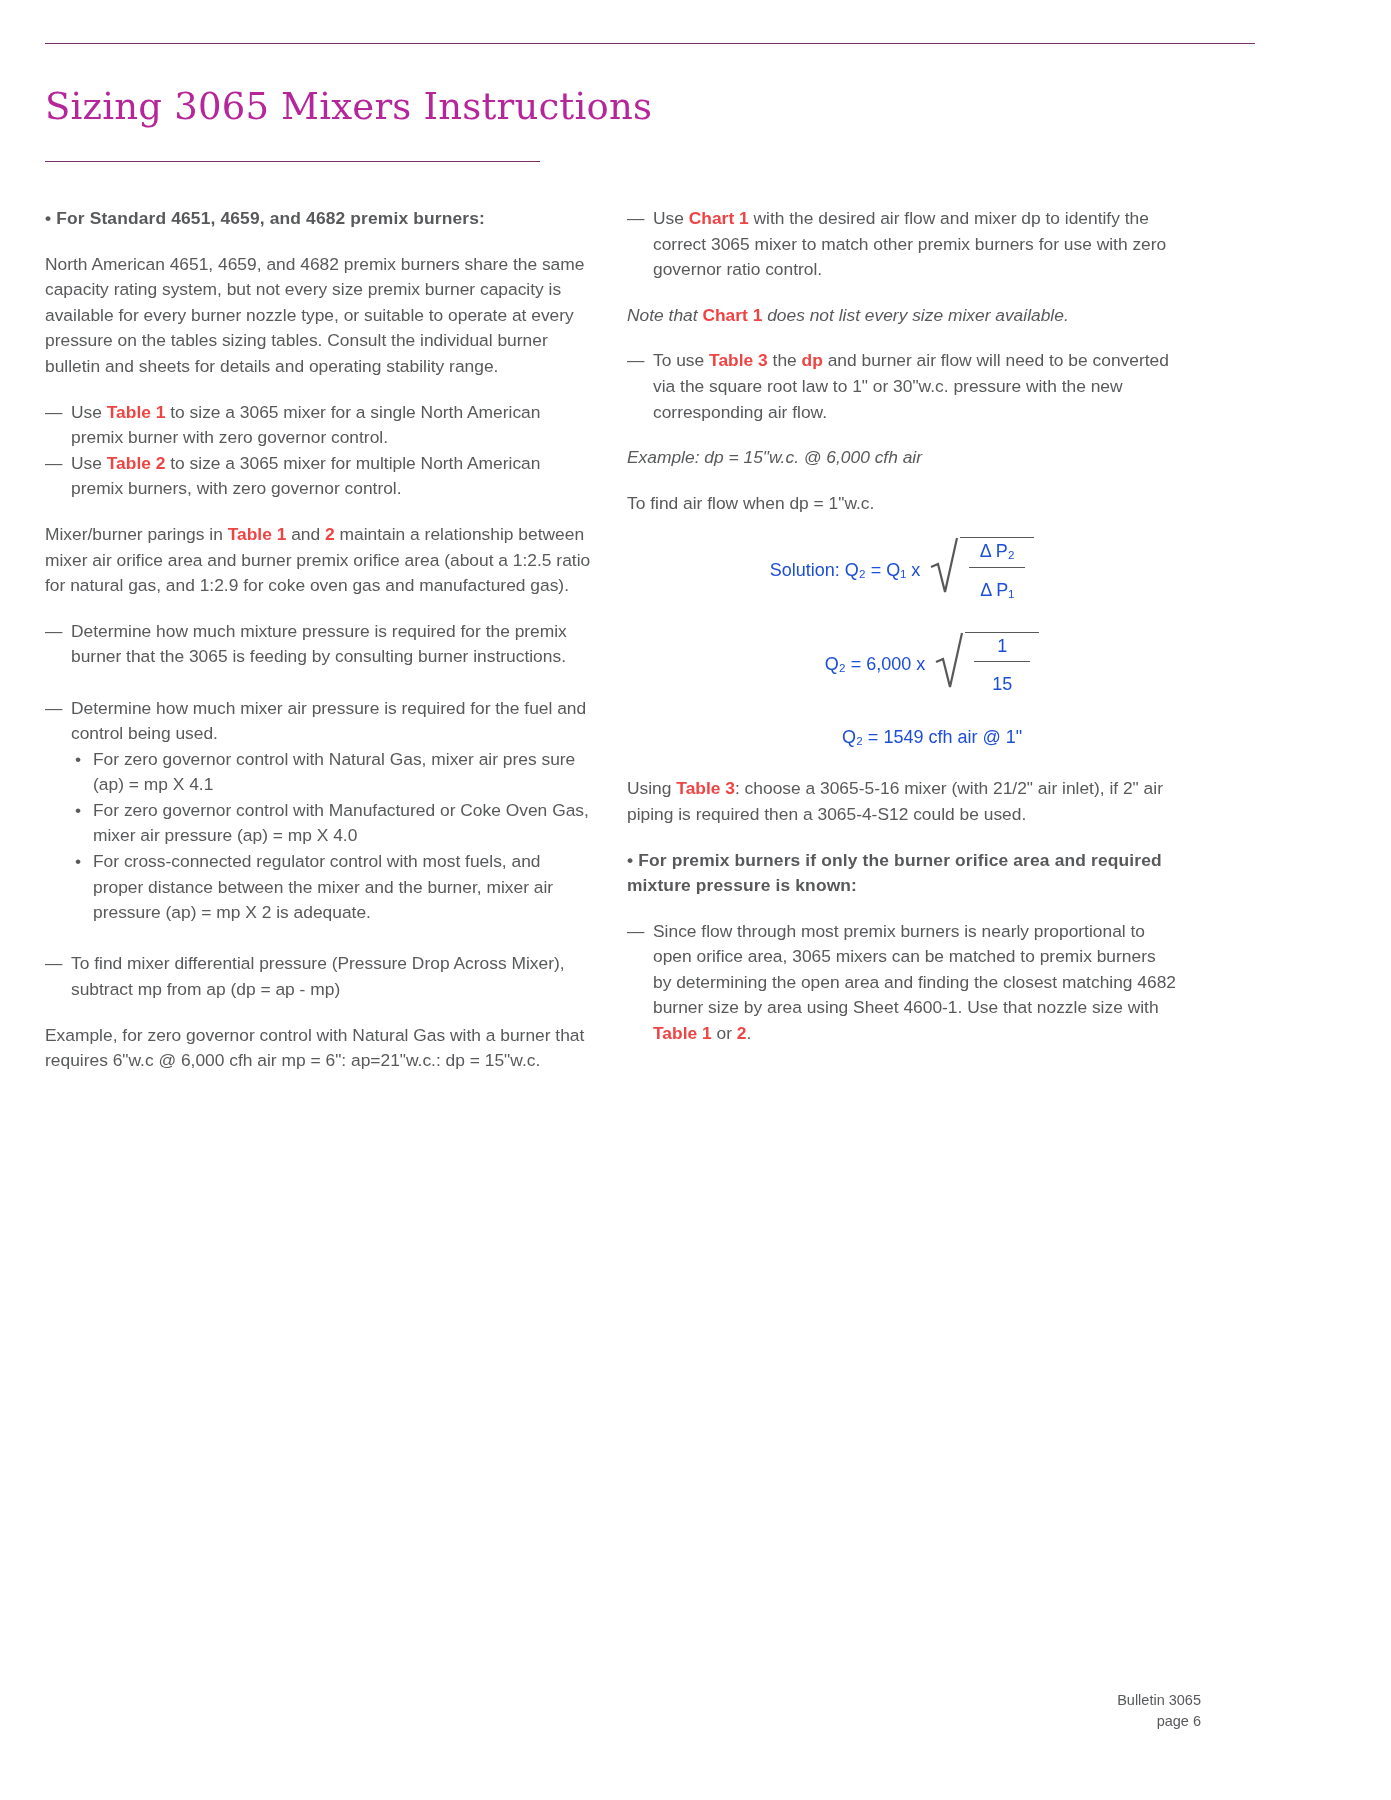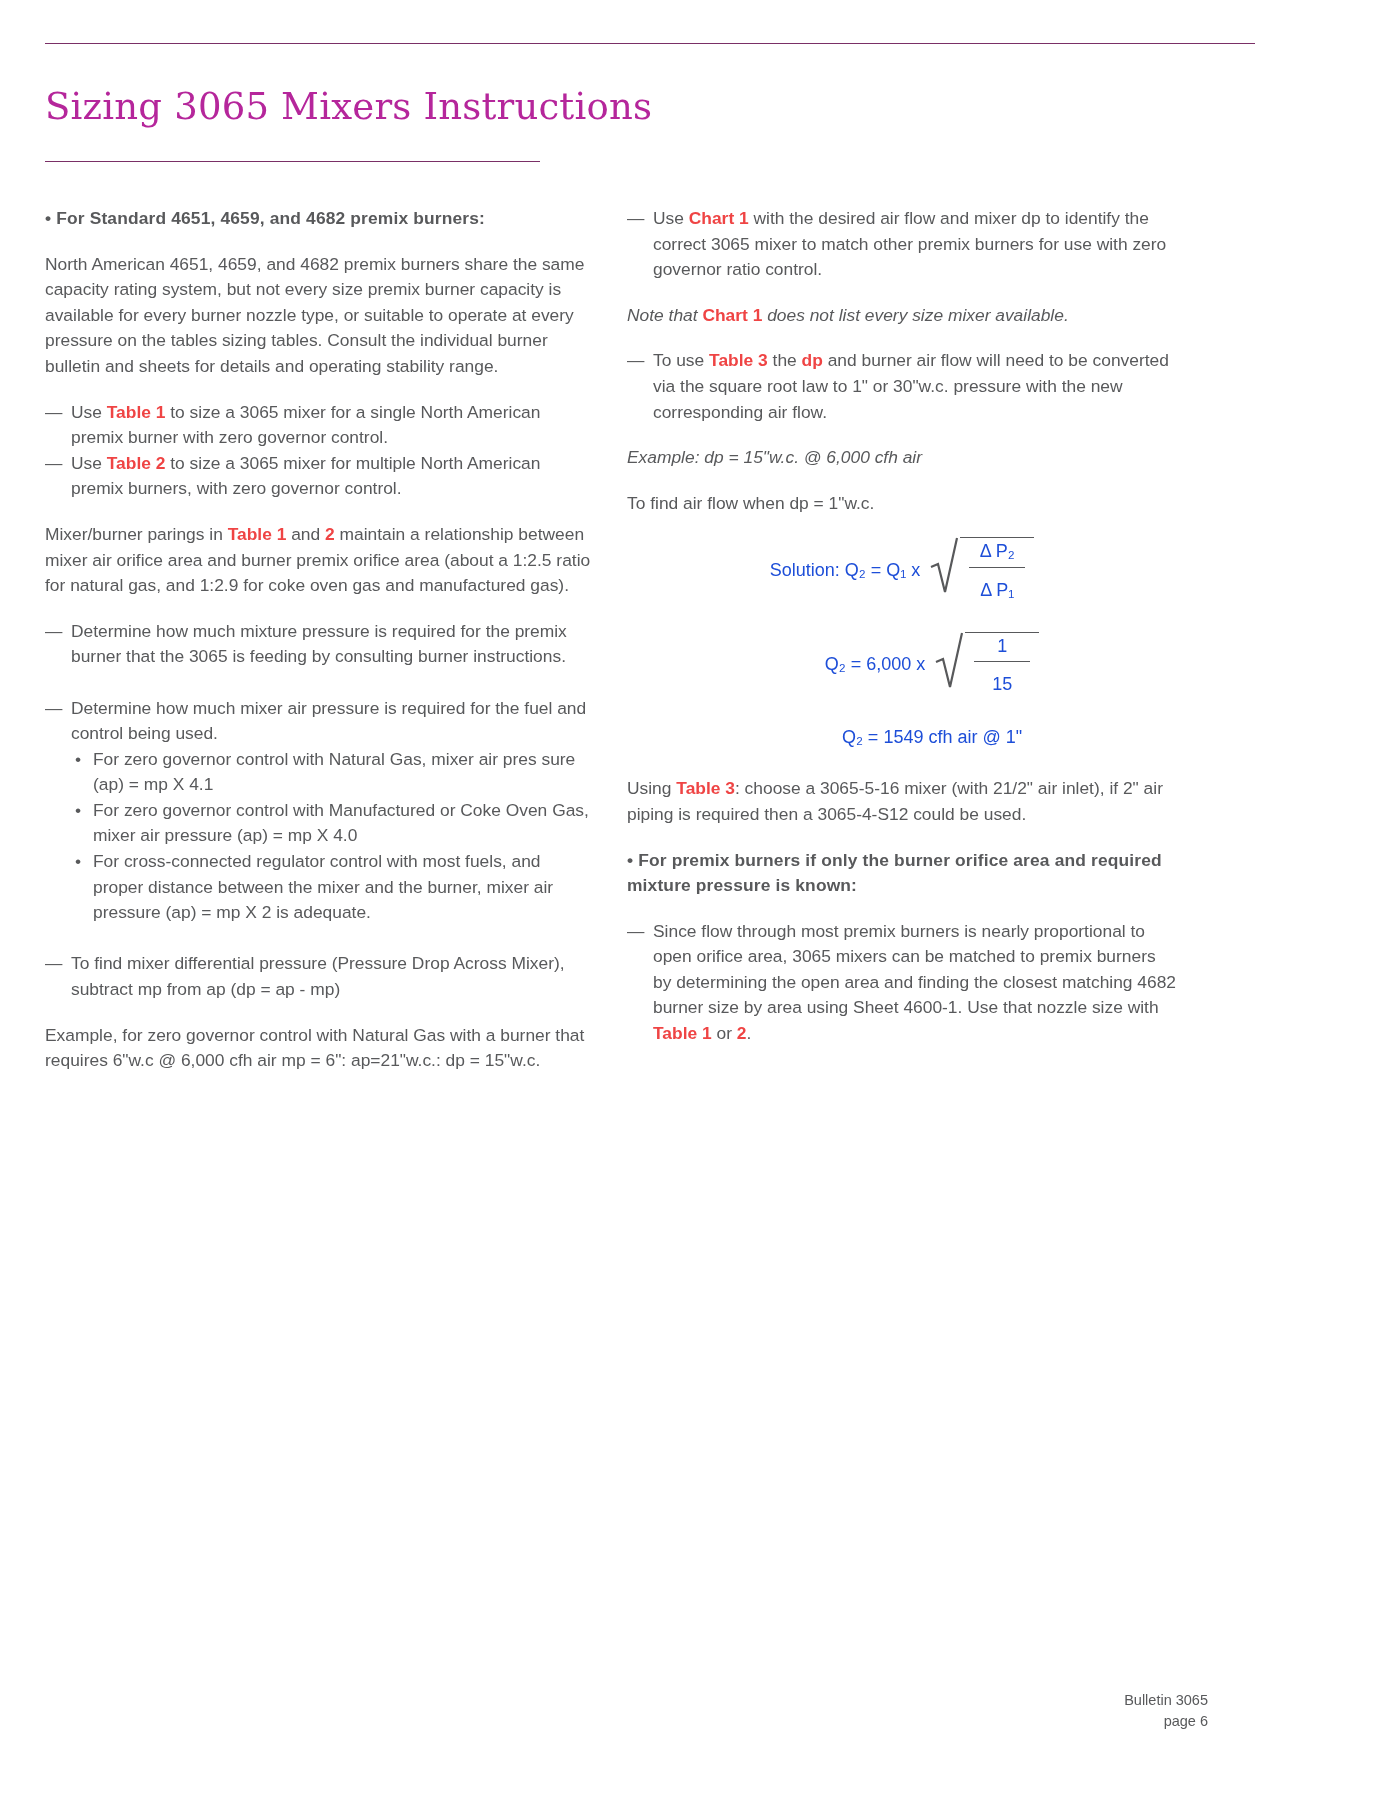--- a/index.html
+++ b/index.html
@@ -147,7 +147,7 @@
   
   .footer {
     position: absolute;
-    right: 47px;
+    right: 54px;
     bottom: 68px;
     text-align: right;
     color: #58595b;

